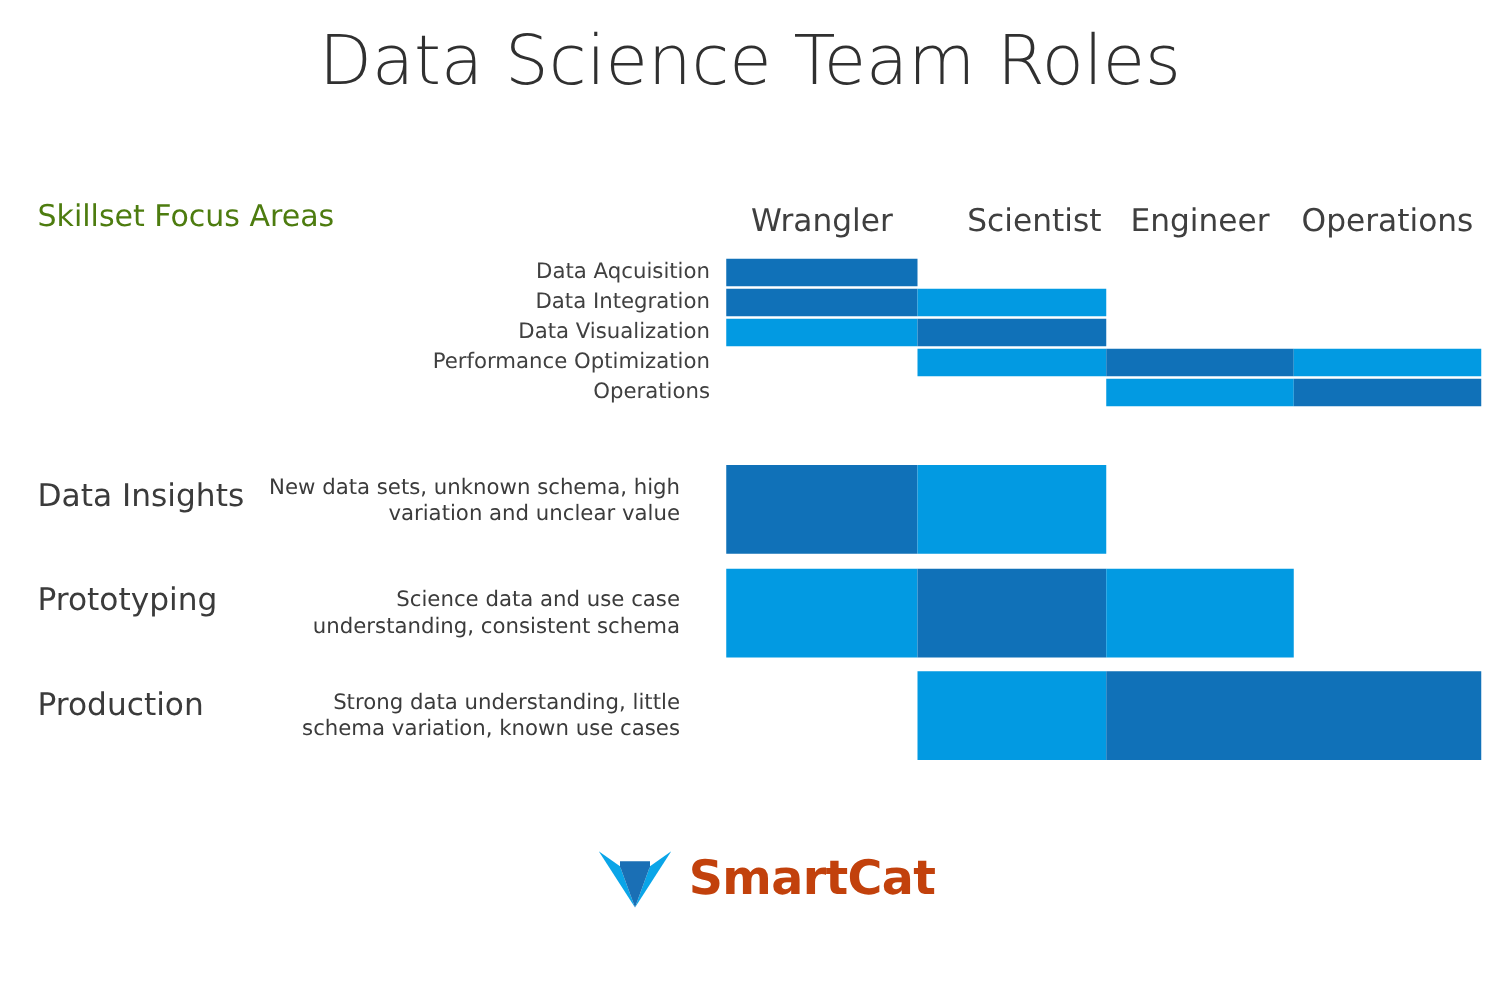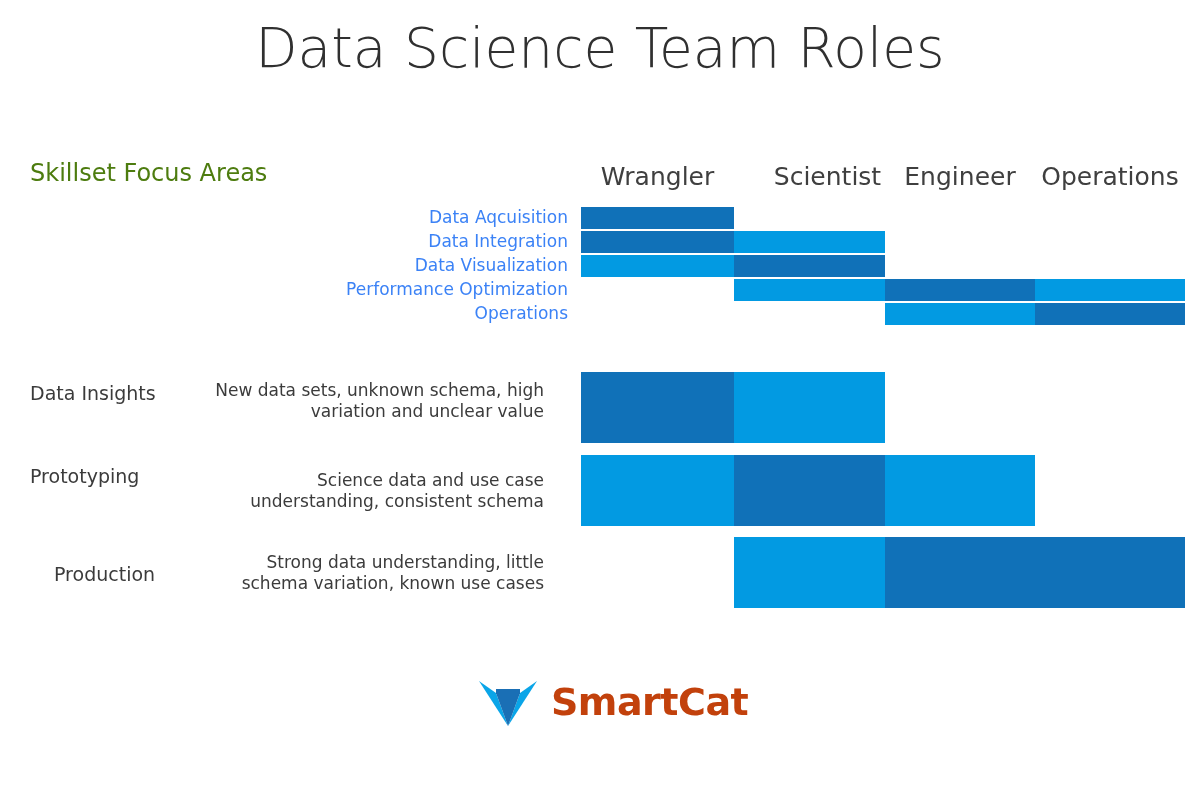--- a/index.html
+++ b/index.html
@@ -80,7 +80,7 @@
     height: 24px;
     line-height: 23px;
     font-size: 17px;
-    color: #3b82f6;
+    color: #404040;
     text-align: right;
     white-space: nowrap;
   }

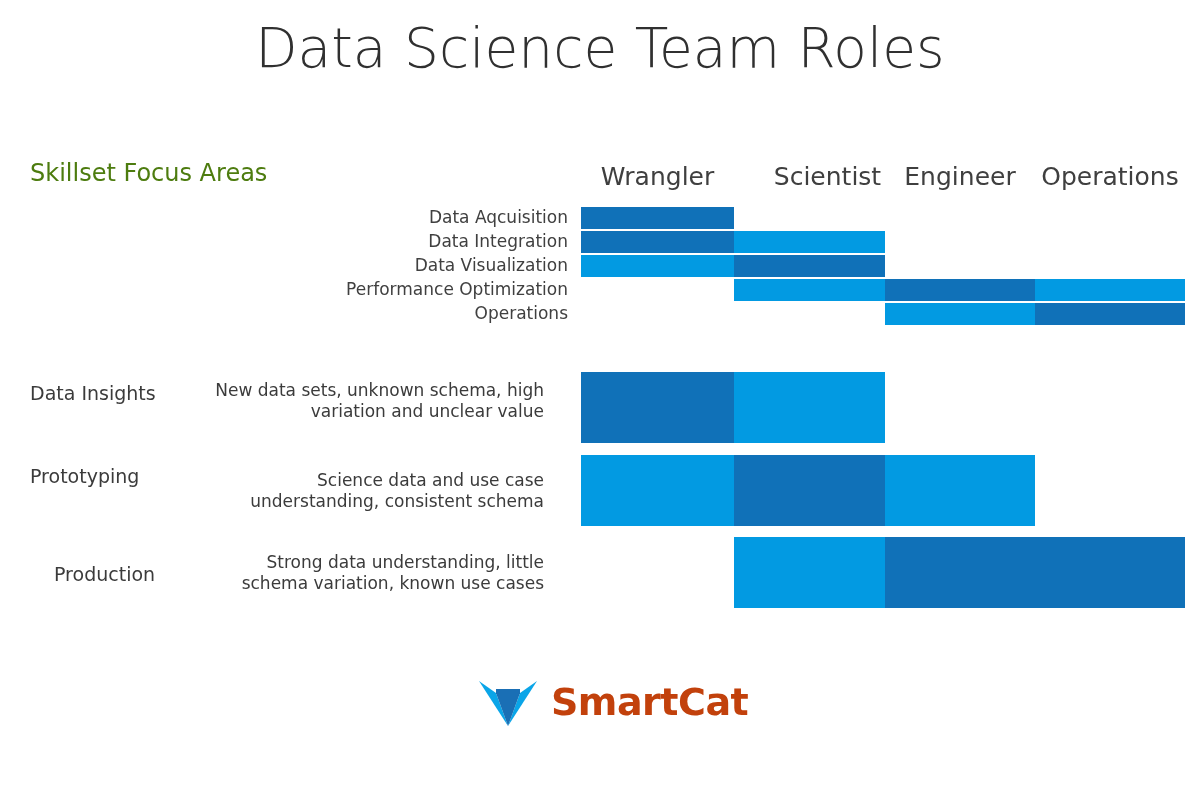--- a/index.html
+++ b/index.html
@@ -99,7 +99,7 @@
   .section-title {
     position: absolute;
     left: 30px;
-    font-size: 19px;
+    font-size: 25px;
     font-weight: 400;
     color: #3b3b3b;
     white-space: nowrap;

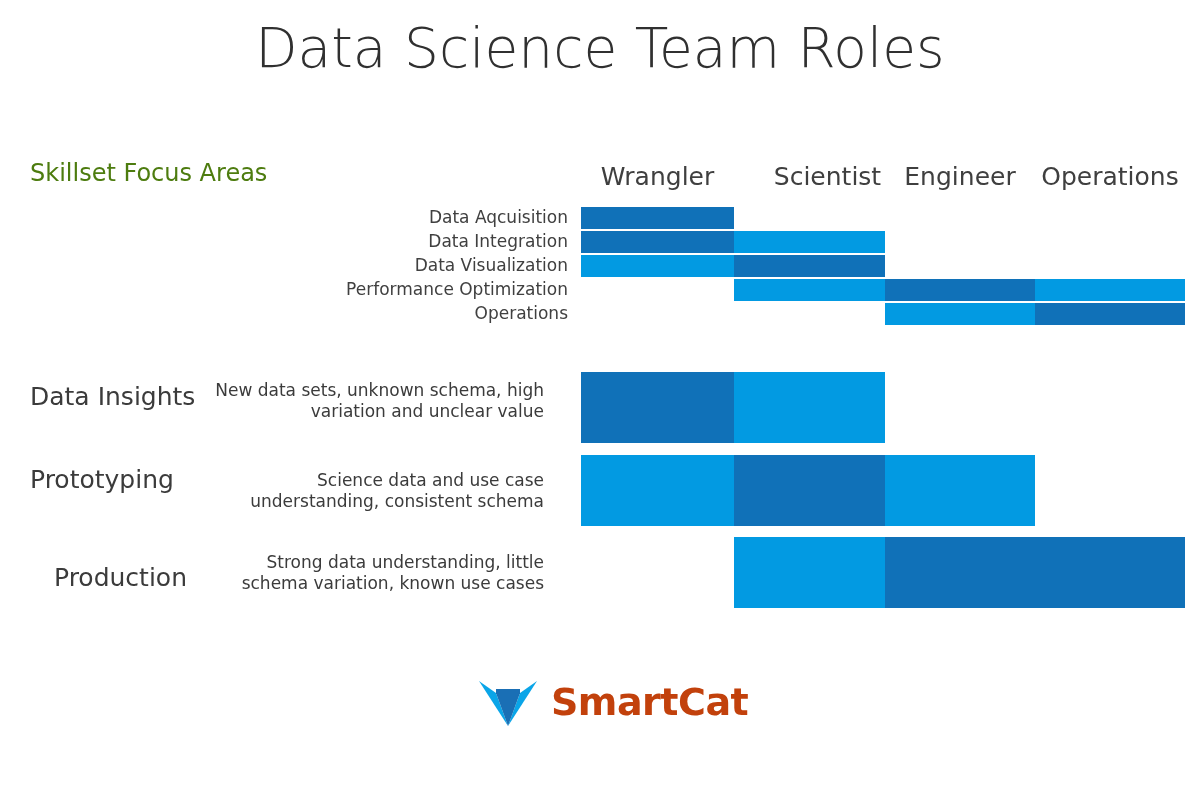--- a/index.html
+++ b/index.html
@@ -210,7 +210,7 @@
       </div>
     </div>
     <div class="section" style="top: 537px; height: 71px;">
-      <div class="section-title" style="top: 26px; margin-left: 24px;">Production</div>
+      <div class="section-title" style="top: 12px;">Production</div>
       <div class="section-desc" style="top: 15px;">Strong data understanding, little schema variation, known use cases</div>
       <div class="section-bar" style="left: 0px; top: 0px; right: 0px; height: 71px;">
         <div class="bar-seg" style="left: 734px; width: 151px; background: rgb(2, 154, 226);"></div>

